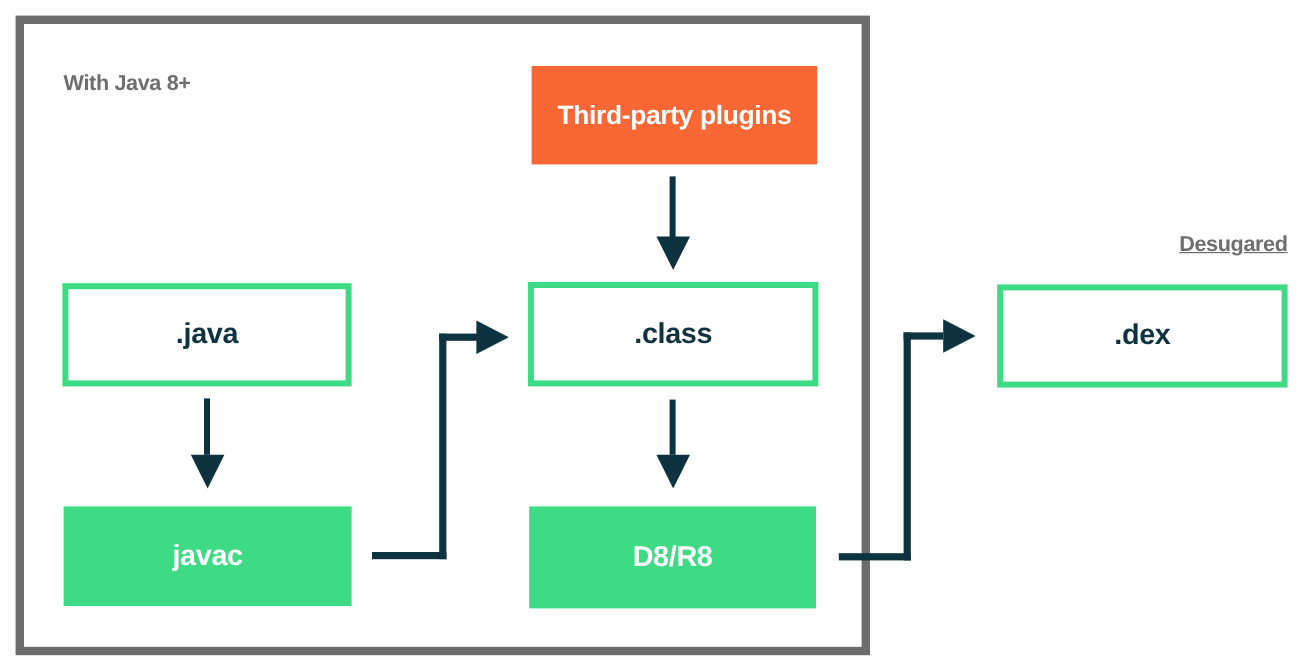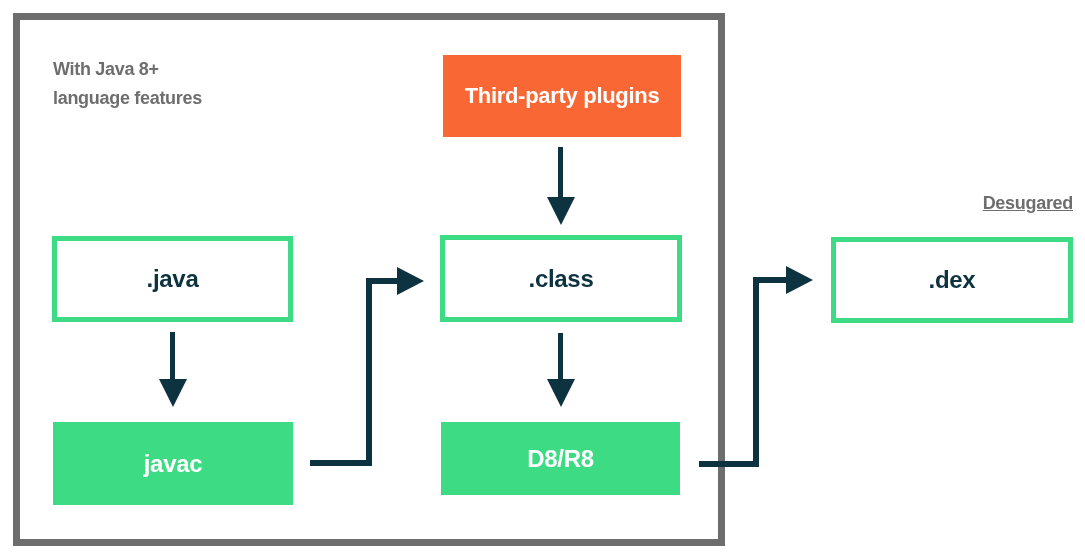--- a/index.html
+++ b/index.html
@@ -109,7 +109,6 @@
 
   <div class="annotation annotation-java8">
     <div>With Java 8+</div>
-    <div>language features</div>
   </div>
 
   <div class="annotation annotation-desugared">Desugared</div>

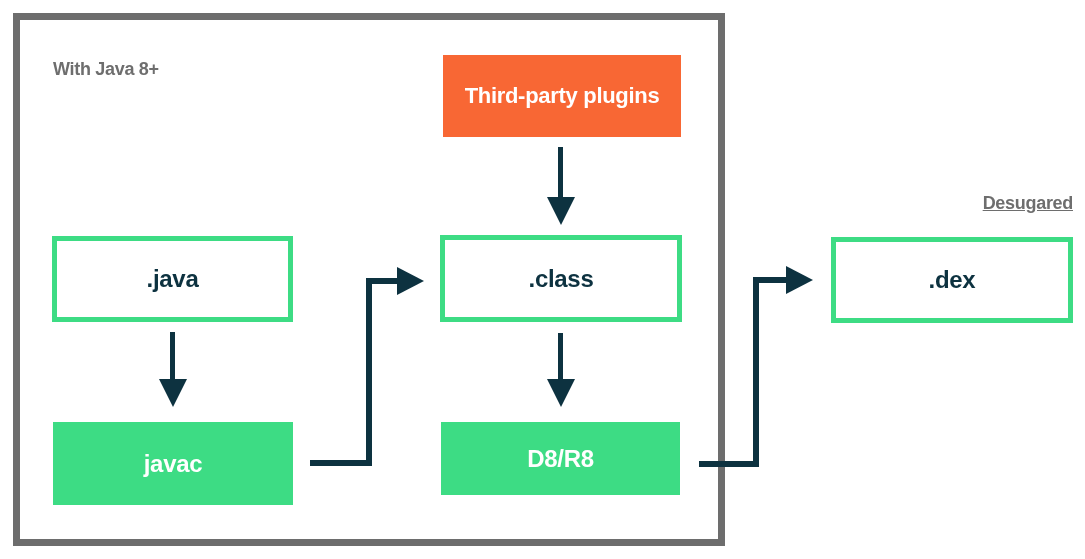--- a/index.html
+++ b/index.html
@@ -65,7 +65,7 @@
   .node-class {left:440px;top:235px;width:242px;height:87px;}
   .node-dex   {left:831px;top:237px;width:242px;height:86px;}
   .node-javac {left:53px; top:422px;width:240px;height:83px;}
-  .node-d8r8  {left:441px;top:422px;width:239px;height:73px;}
+  .node-d8r8  {left:441px;top:422px;width:239px;height:85px;}
   
   .seg{position:absolute;background:var(--navy);}
   .head-down{

